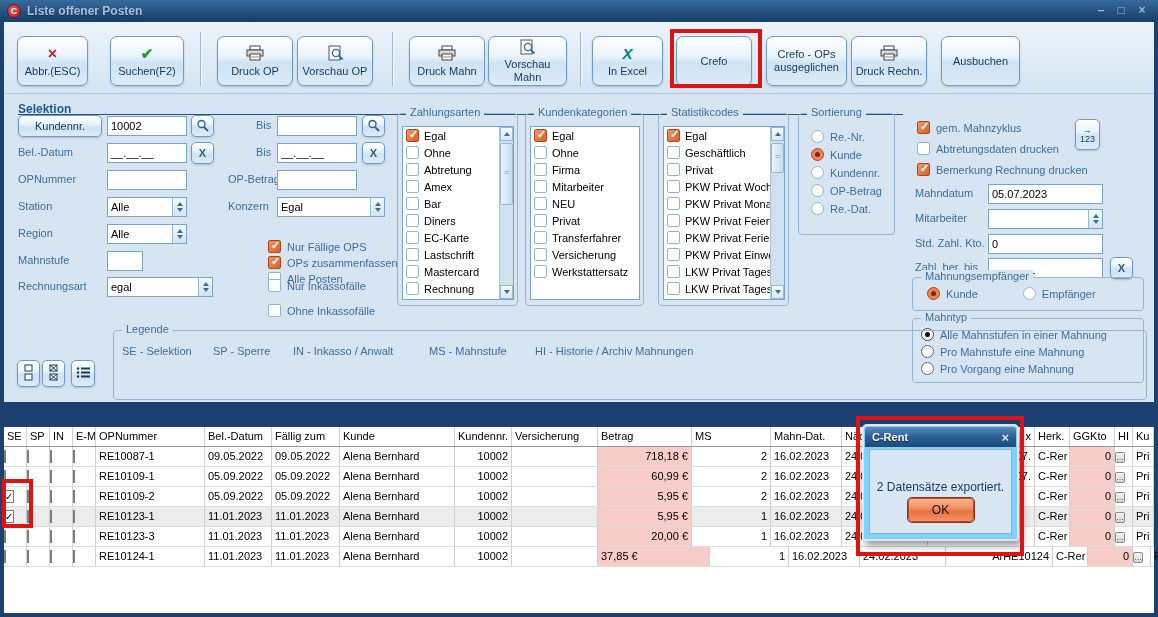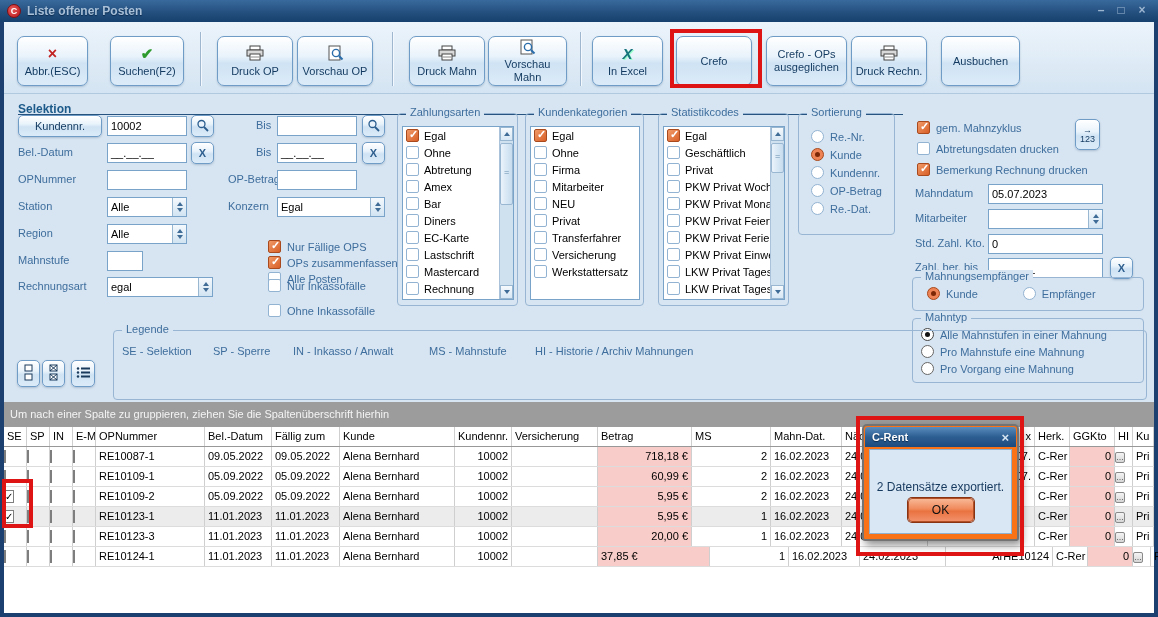--- a/index.html
+++ b/index.html
@@ -545,7 +545,6 @@
       </div>
   </div>
 
-  <div class="graybar">Um nach einer Spalte zu gruppieren, ziehen Sie die Spaltenüberschrift hierhin</div>
 
   <div class="tablebg">
     <div class="trow thead" id="thead">

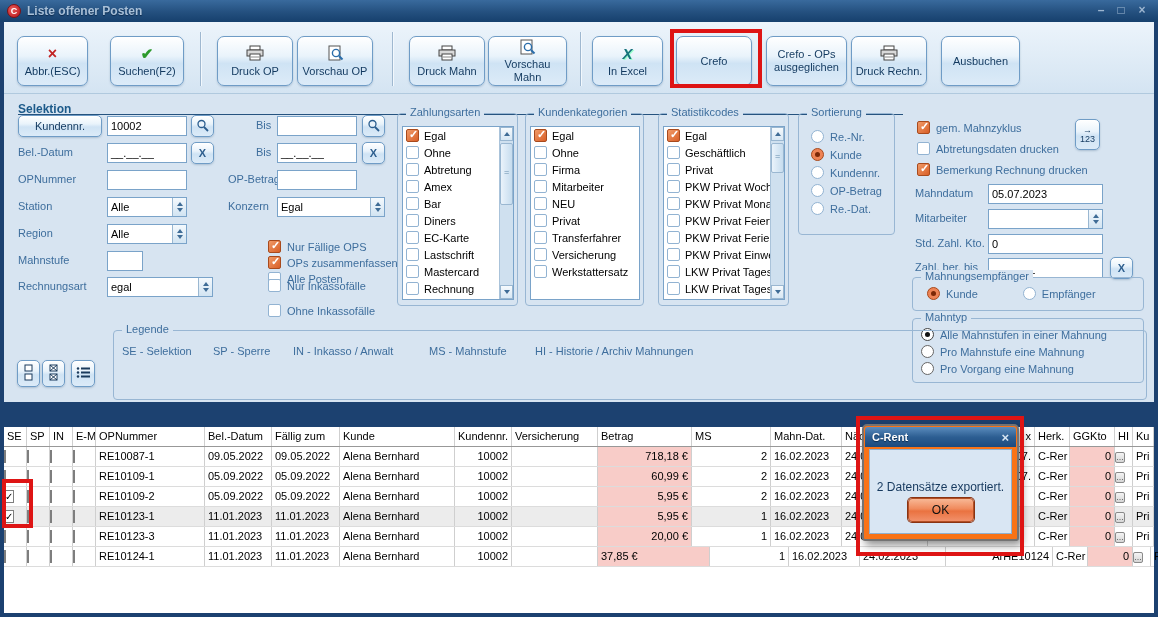--- a/index.html
+++ b/index.html
@@ -67,7 +67,7 @@
 .hibtn{width:15px;height:13px;margin:1px auto 0;background:linear-gradient(#f4f4f4,#d6d6d6);
   border:1px solid #8a8a8a;border-radius:2px;font-size:8px;line-height:9px;text-align:center;color:#222}
 .hlrect{position:absolute;border:4px solid var(--hl);z-index:60}
-.dialog{position:absolute;z-index:50;background:#f97316;border:2px solid #737373;border-radius:5px 5px 3px 3px;
+.dialog{position:absolute;z-index:50;background:#7dd3fc;border:2px solid #e5e5e5;border-radius:5px 5px 3px 3px;
   box-shadow:3px 4px 8px rgba(0,0,0,.45)}
 .dtitle{position:absolute;left:1px;right:1px;top:1px;height:20px;border-radius:3px 3px 0 0;
   background:linear-gradient(180deg,#5b8cbd 0%,#2d5e92 50%,#1c4a7e 100%);

